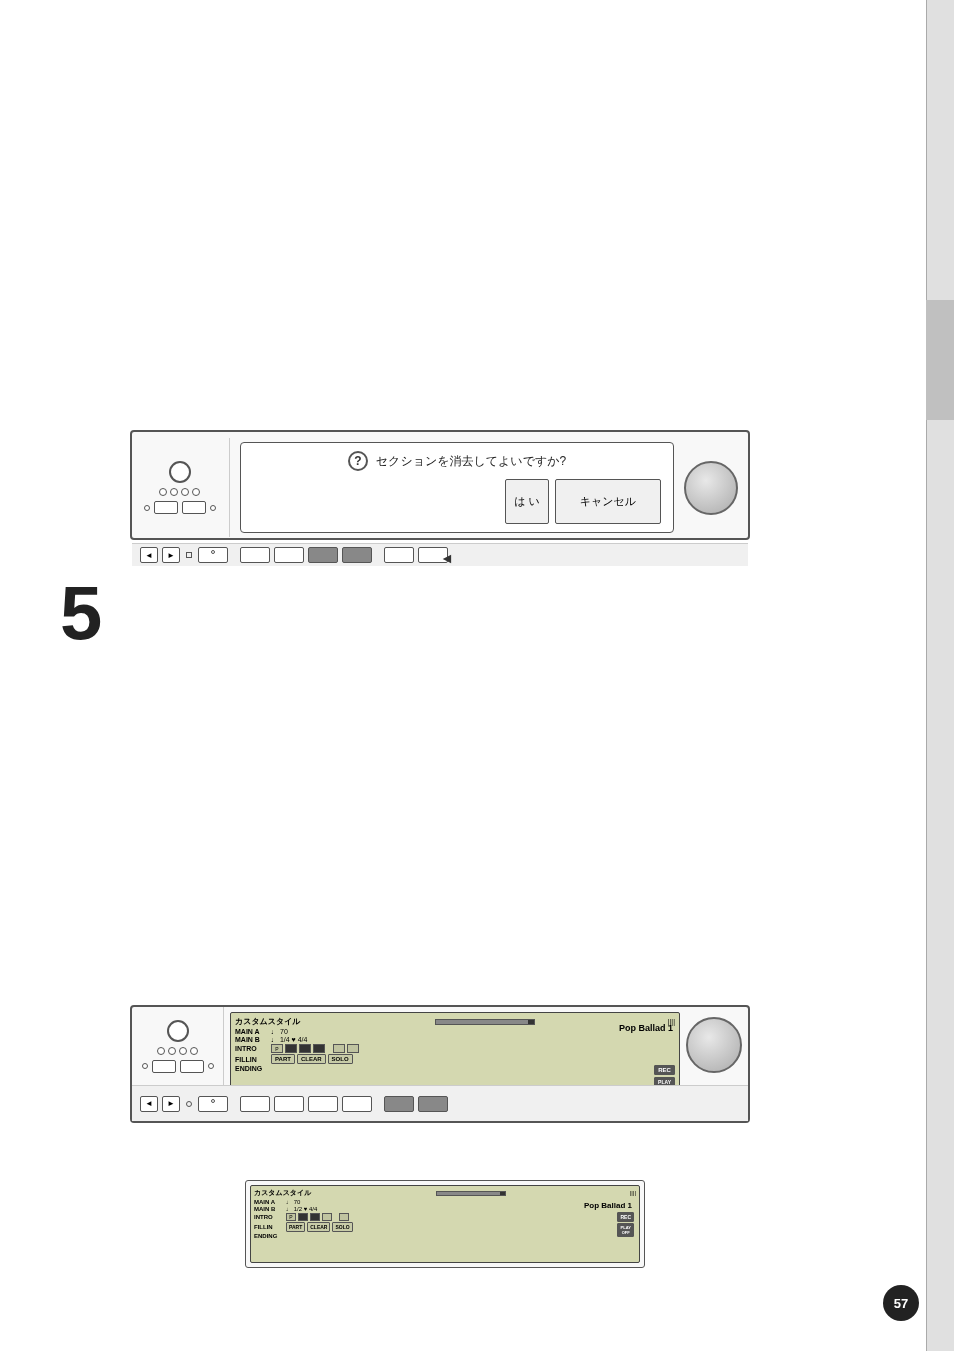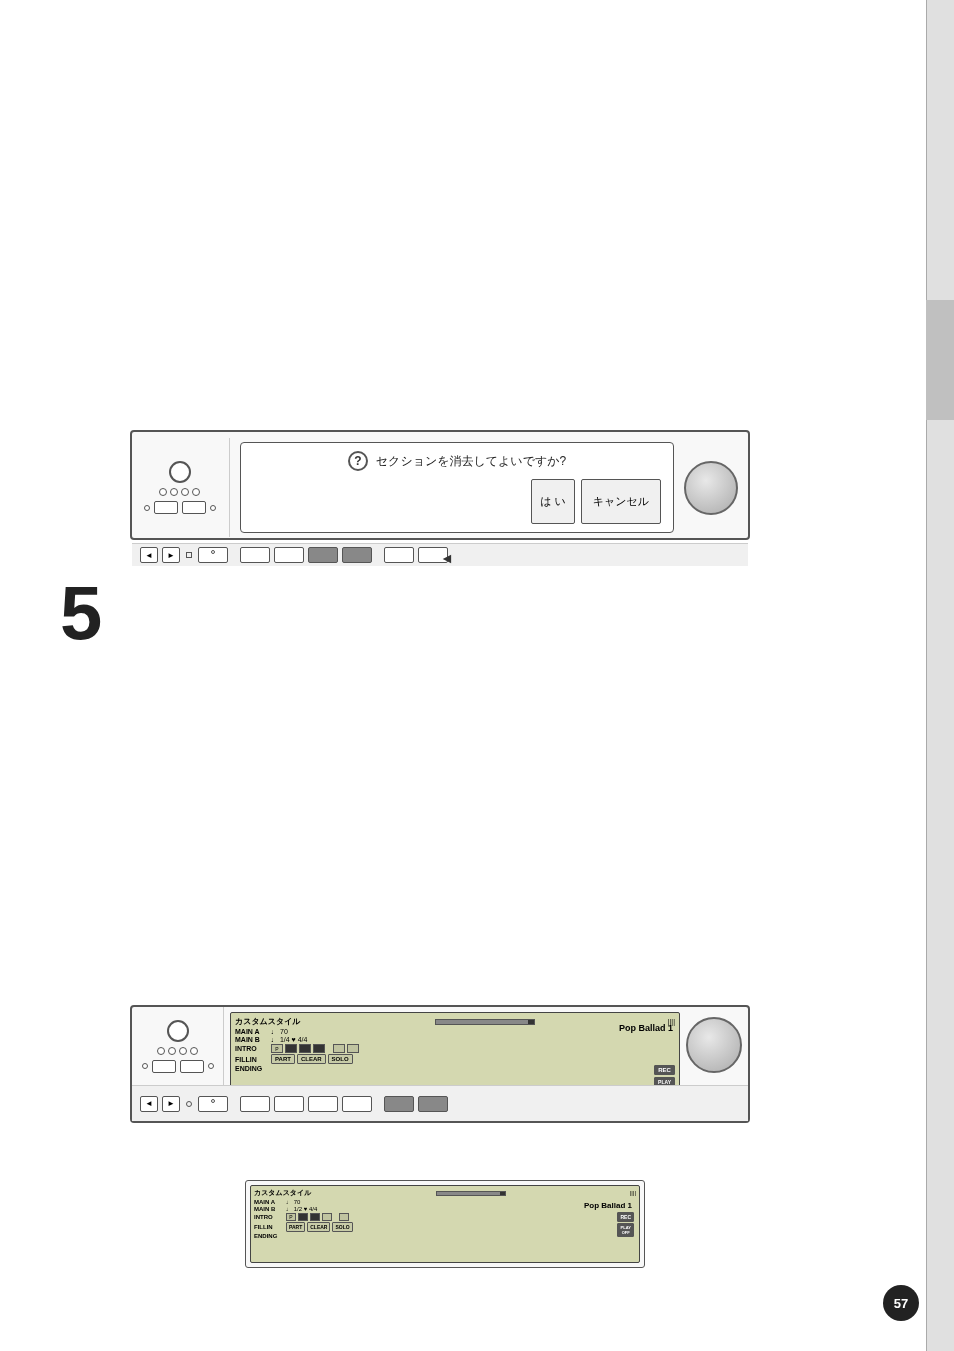--- a/index.html
+++ b/index.html
@@ -85,7 +85,7 @@
       </div>
       <div style="display:flex;gap:6px;justify-content:flex-end;width:100%;">
         <button style="border:1.5px solid #555;background:#f0f0f0;border-radius:2px;padding:14px 8px;font-size:11px;cursor:pointer;">は い</button>
-        <button style="border:1.5px solid #555;background:#f0f0f0;border-radius:2px;padding:2px 11px;font-size:11px;cursor:pointer;">キャンセル</button>
+        <button style="border:1.5px solid #555;background:#f0f0f0;border-radius:2px;padding:2px 24px;font-size:11px;cursor:pointer;">キャンセル</button>
       </div>
     </div>
 

